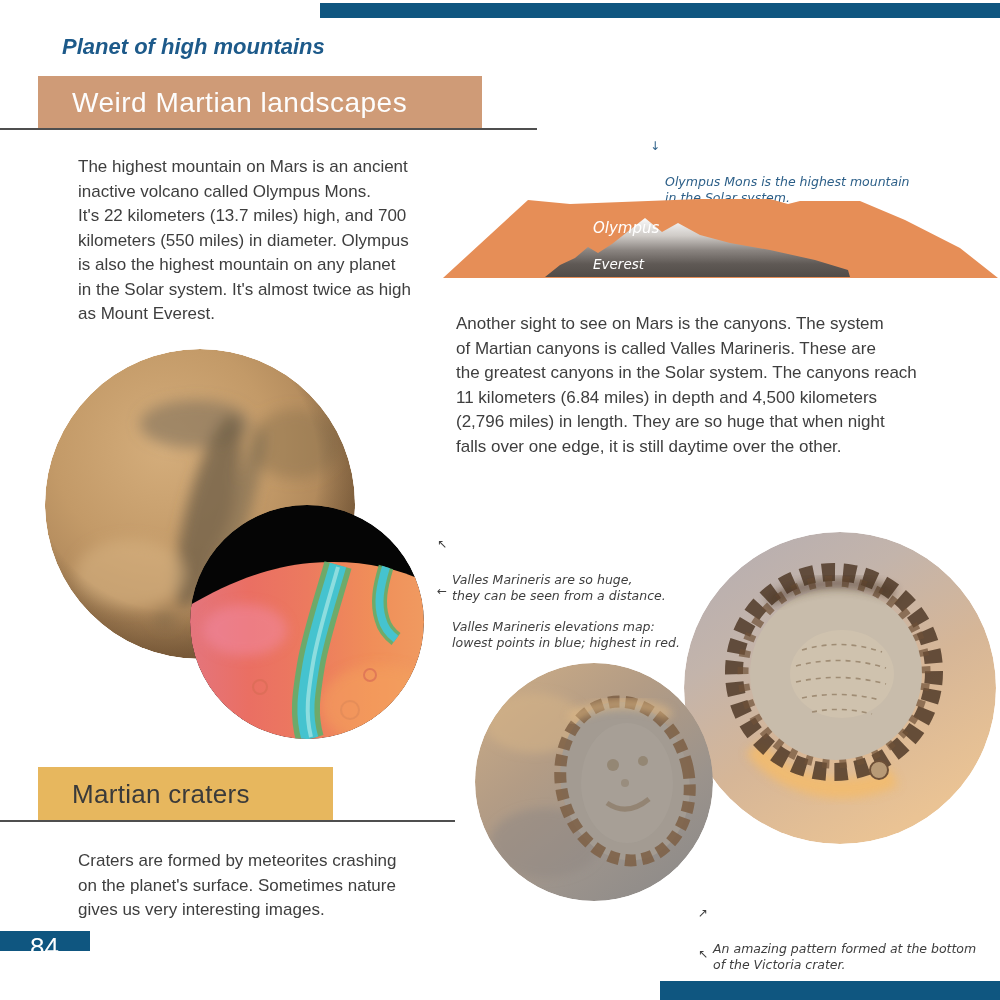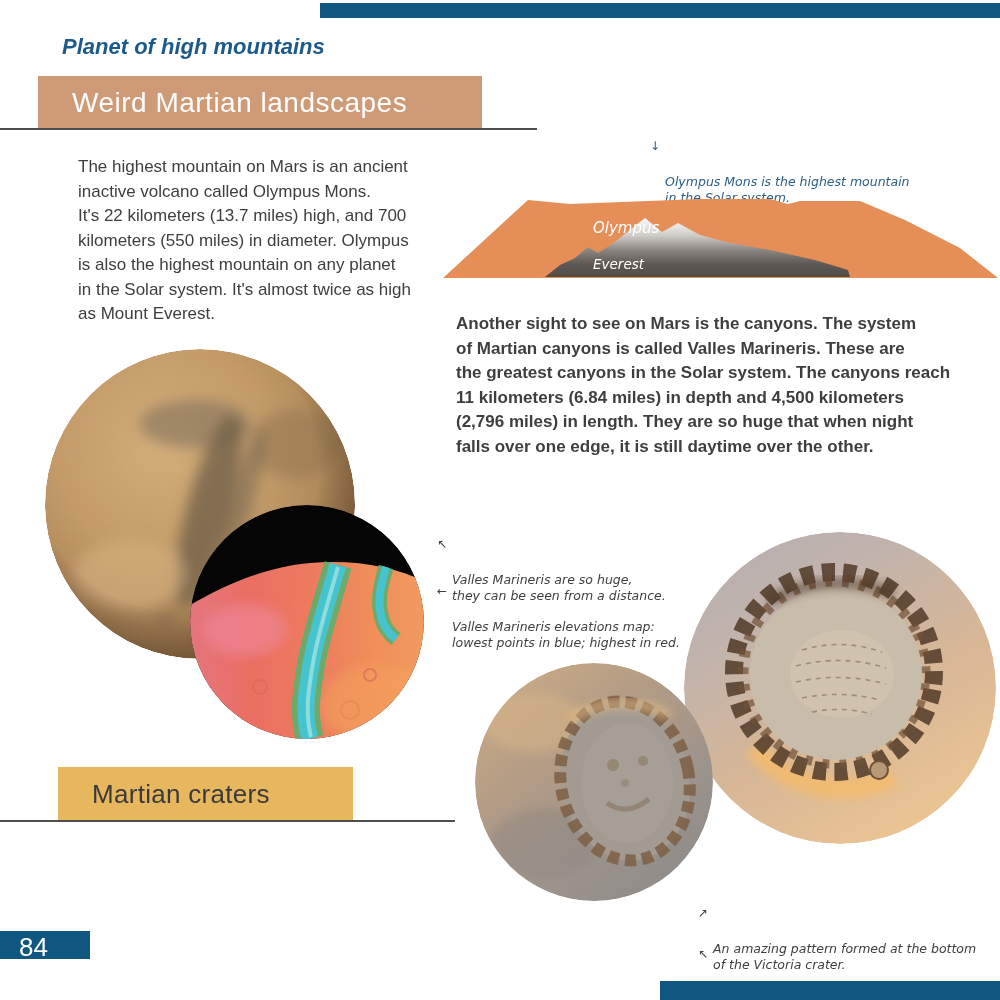--- a/index.html
+++ b/index.html
@@ -20,7 +20,7 @@
   .rule-2{left:0;top:820px;width:455px;}
   .para{position:absolute;font-size:17px;line-height:24.5px;color:#3e3e3e;white-space:pre-line;}
   .para-1{left:78px;top:155px;width:400px;}
-  .para-2{left:456px;top:312px;width:530px;font-weight:bold;}
+  .para-2{left:456px;top:312px;width:530px;}
   .para-3{left:78px;top:849px;width:380px;}
   .caption{position:absolute;display:flex;align-items:flex-start;font-style:italic;
            font-size:12.5px;line-height:16px;color:#3e3e3e;font-family:"DejaVu Sans",sans-serif;}

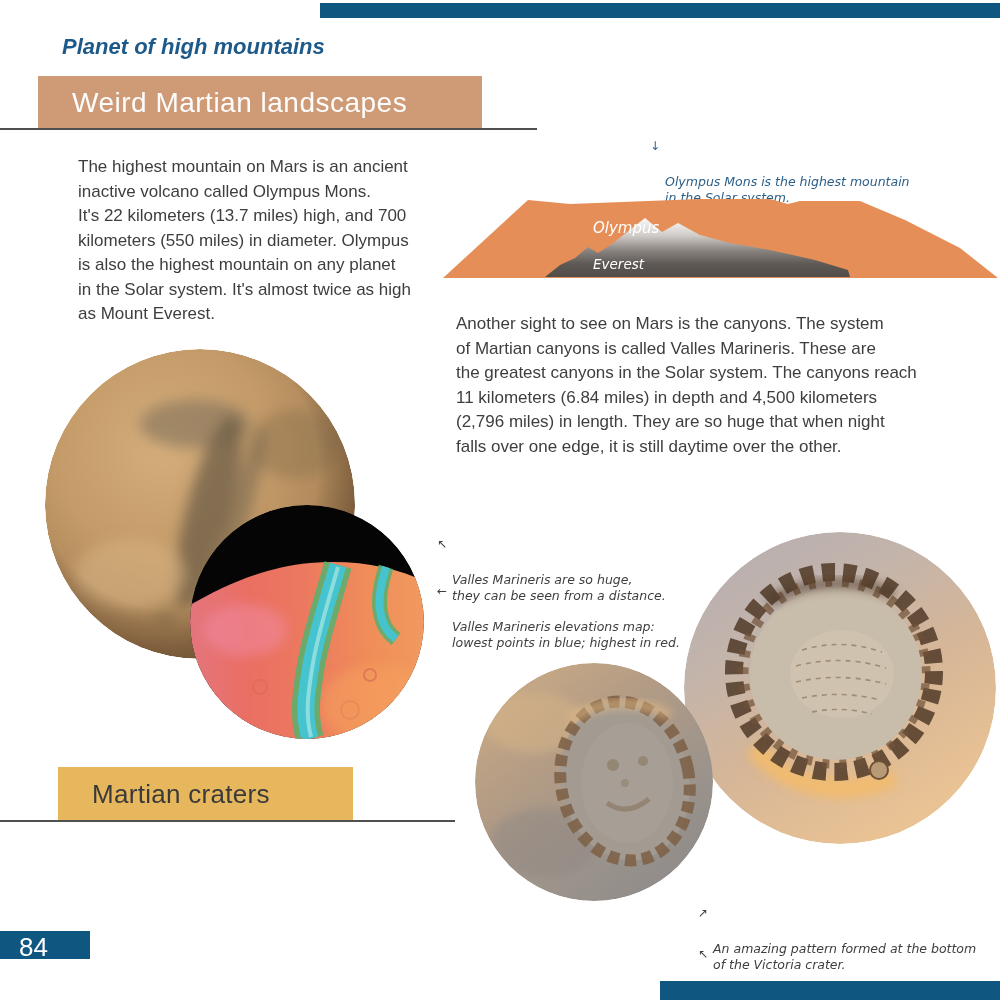--- a/index.html
+++ b/index.html
@@ -13,7 +13,7 @@
   .title-block{position:absolute;display:flex;align-items:center;text-align:center;}
   .title-tan{left:38px;top:76px;width:444px;height:54px;background:#cf9b77;}
   .title-tan span{color:#fdfdfd;font-size:28px;font-weight:400;letter-spacing:.5px;padding-left:34px;}
-  .title-gold{left:38px;top:767px;width:295px;height:55px;background:#e7b75e;margin-left:20px;}
+  .title-gold{left:38px;top:767px;width:295px;height:55px;background:#e7b75e;}
   .title-gold span{color:#3a3a3a;font-size:26px;font-weight:400;letter-spacing:.3px;padding-left:34px;}
   .rule{position:absolute;height:2px;background:#4f4f4f;}
   .rule-1{left:0;top:128px;width:537px;}

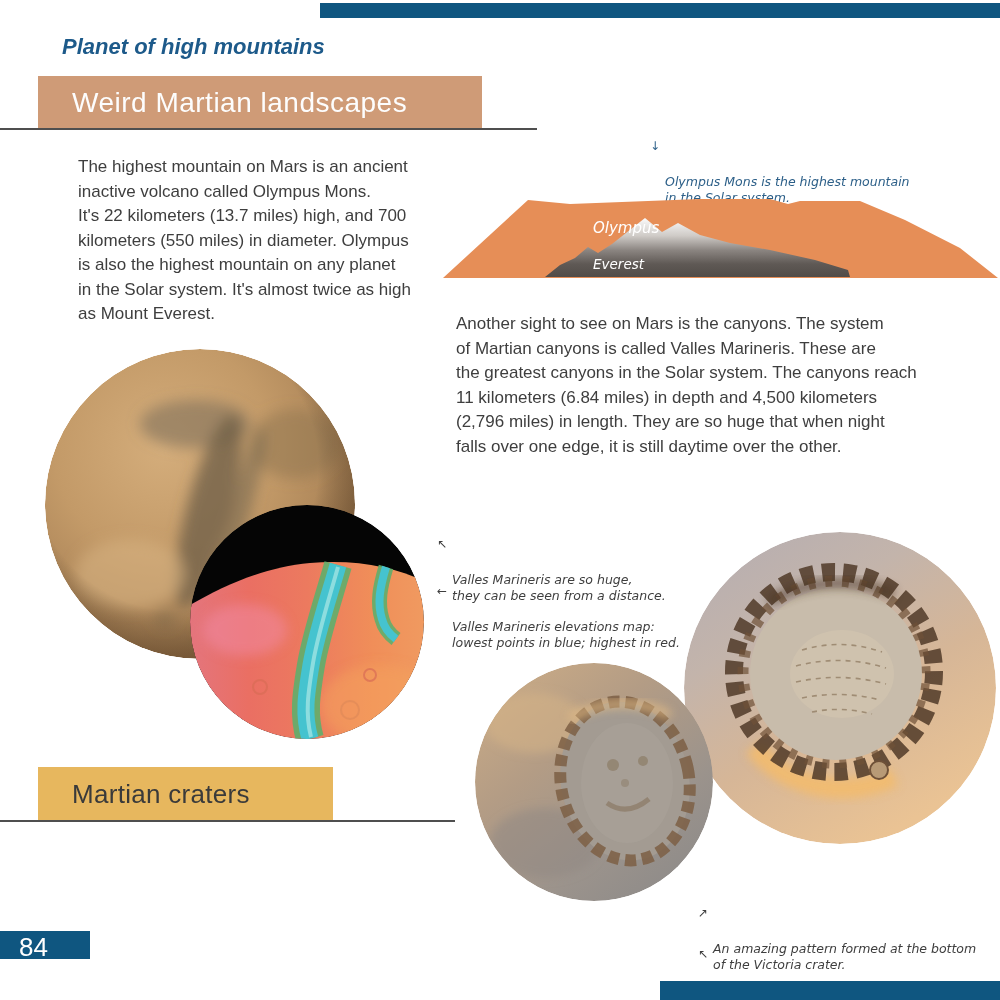--- a/index.html
+++ b/index.html
@@ -253,6 +253,9 @@
   </div>
   <div class="rule rule-2"></div>
 
+  <div class="para para-3">Craters are formed by meteorites crashing
+on the planet's surface. Sometimes nature
+gives us very interesting images.</div>
 
   <div class="caption cap-victoria">
     <span class="cap-arrow">↗</span>

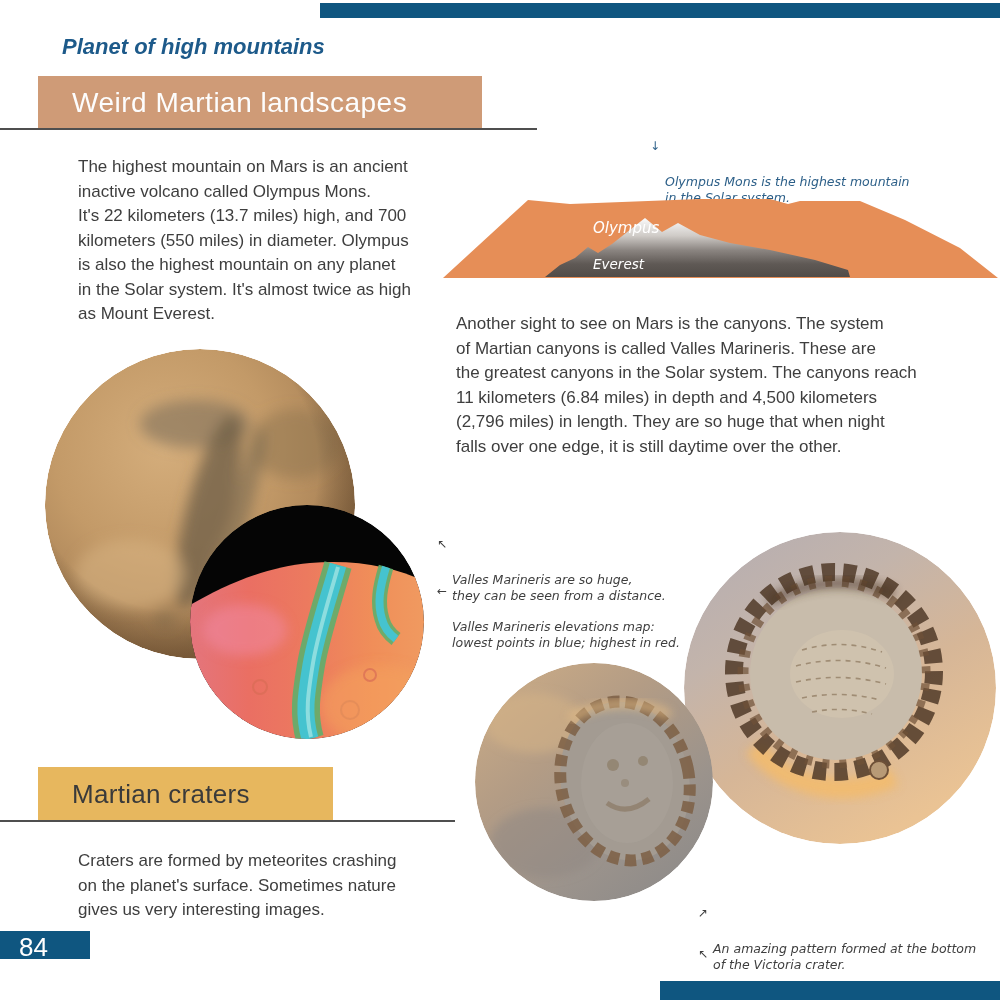--- a/index.html
+++ b/index.html
@@ -38,8 +38,8 @@
   .ph-victoria{left:684px;top:532px;width:312px;height:312px;}
   .ph-gale{left:475px;top:663px;width:238px;height:238px;}
   .diagram{position:absolute;left:440px;top:185px;width:560px;height:95px;}
-  .page-badge{position:absolute;left:0;top:931px;width:90px;height:28px;background:#0f5680;
-              color:#ffffff;font-size:26px;line-height:32px;padding-left:19px;box-sizing:border-box;}
+  .page-badge{position:absolute;left:0;top:931px;width:90px;height:20px;background:#0f5680;
+              color:#ffffff;font-size:26px;line-height:32px;padding-left:30px;box-sizing:border-box;}
 </style>
 </head>
 <body>

